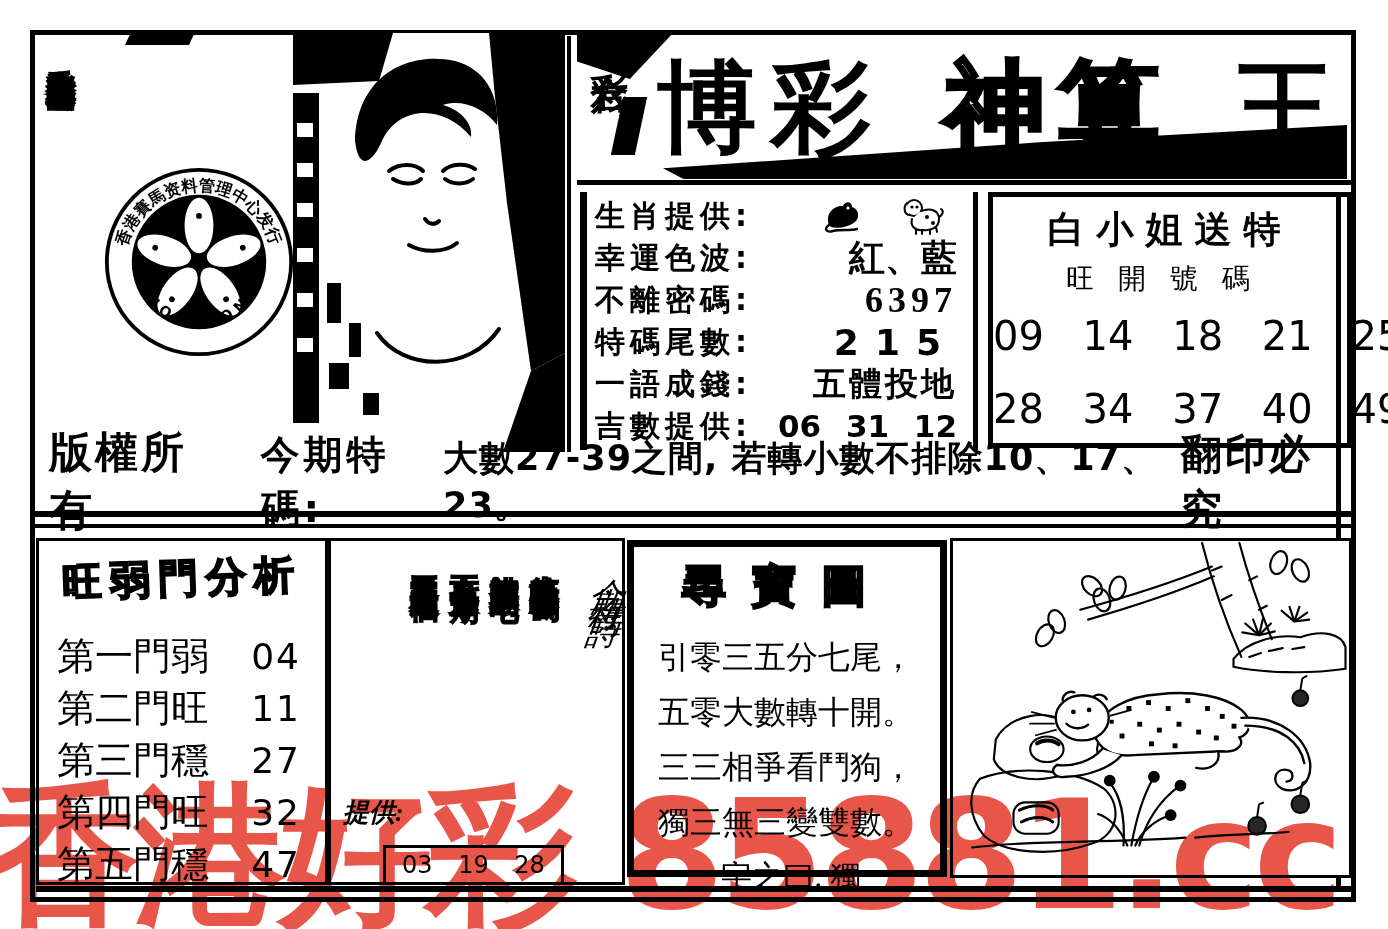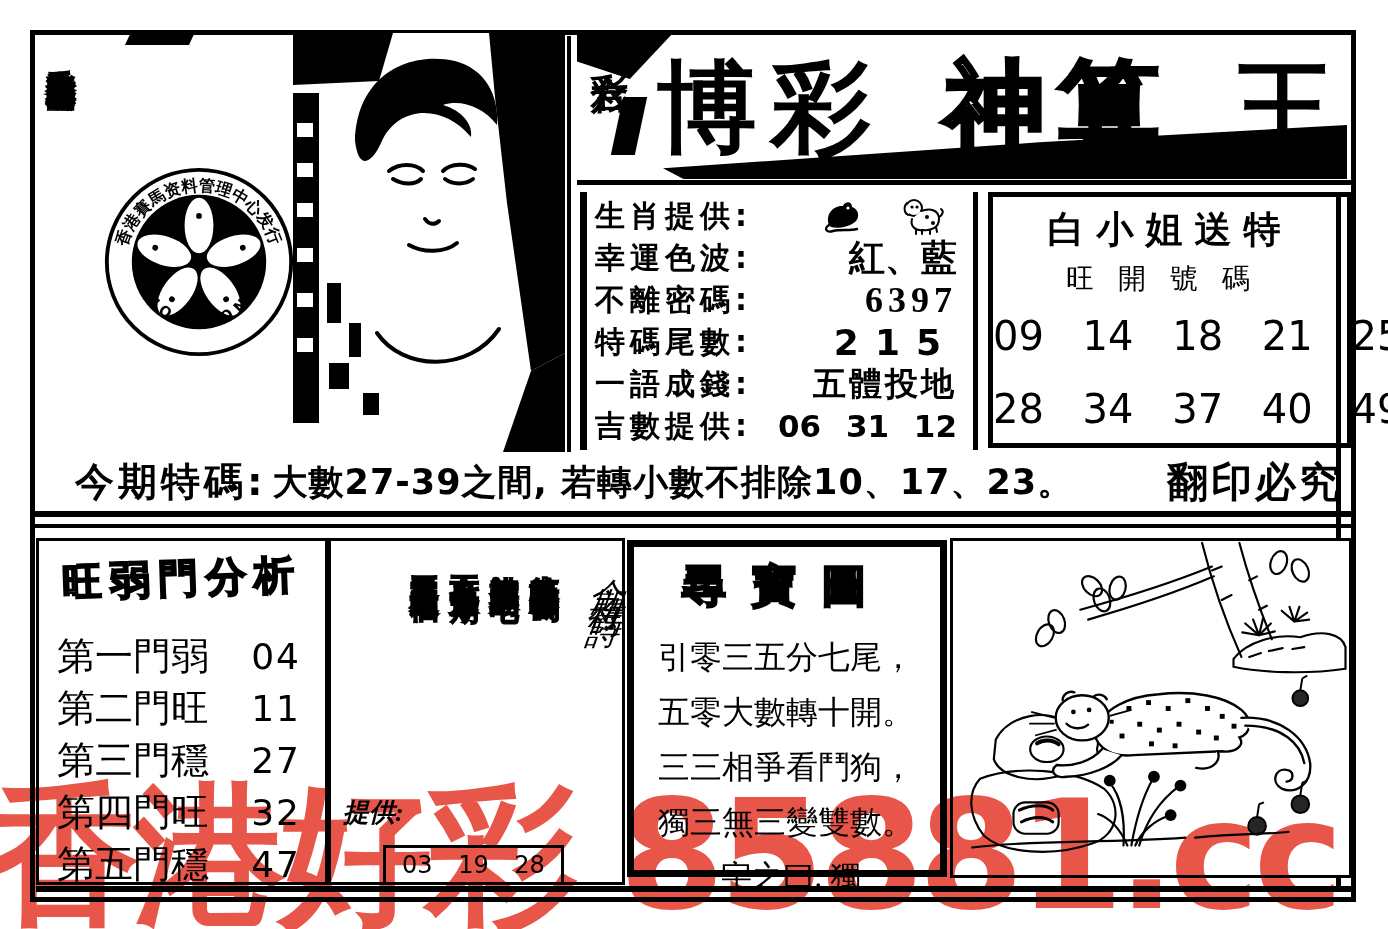--- a/index.html
+++ b/index.html
@@ -251,6 +251,7 @@
   </div>
 
   <div class="abs band">
+    <span class="band-left">版權所有</span>
     <span class="band-tiplabel">今期特碼:</span>
     <span class="band-tip">大數27-39之間, 若轉小數不排除10、17、23。</span>
     <span class="band-right">翻印必究</span>

